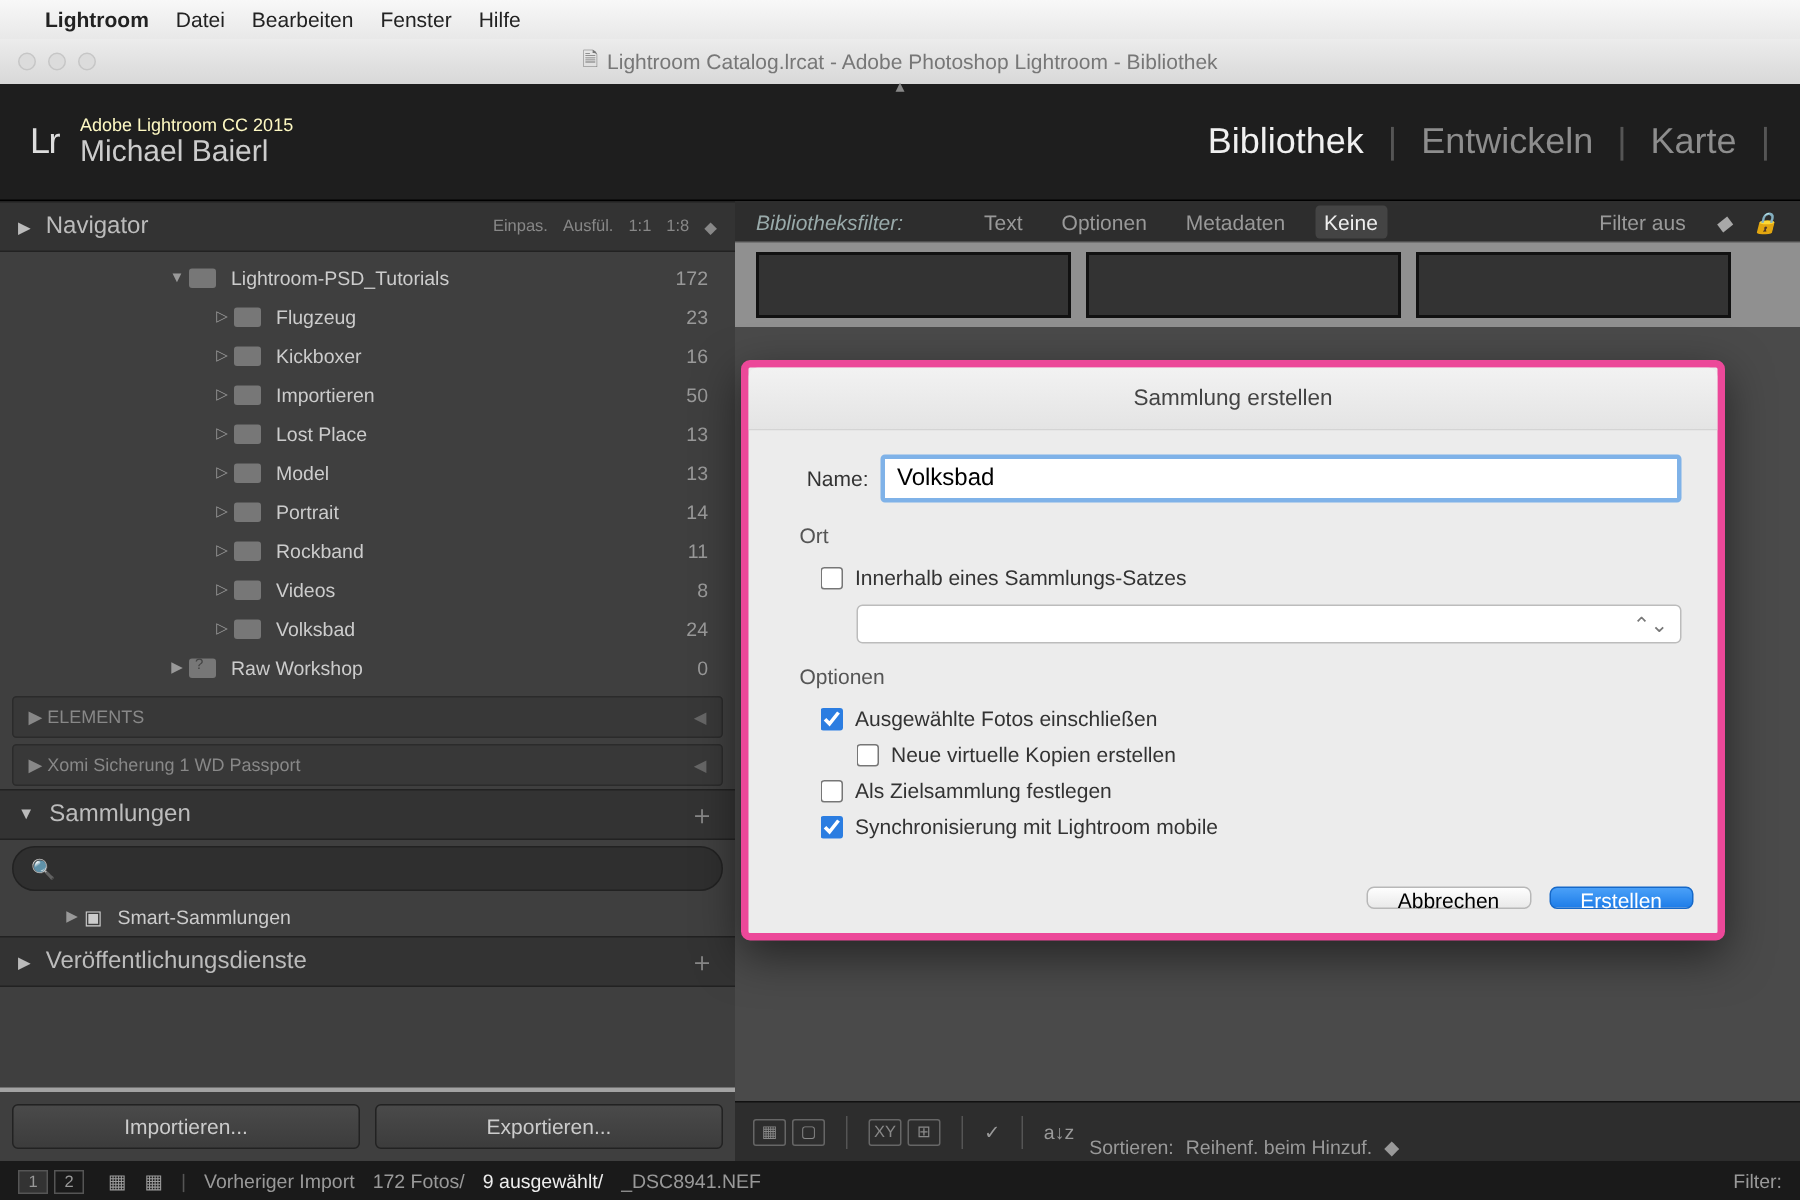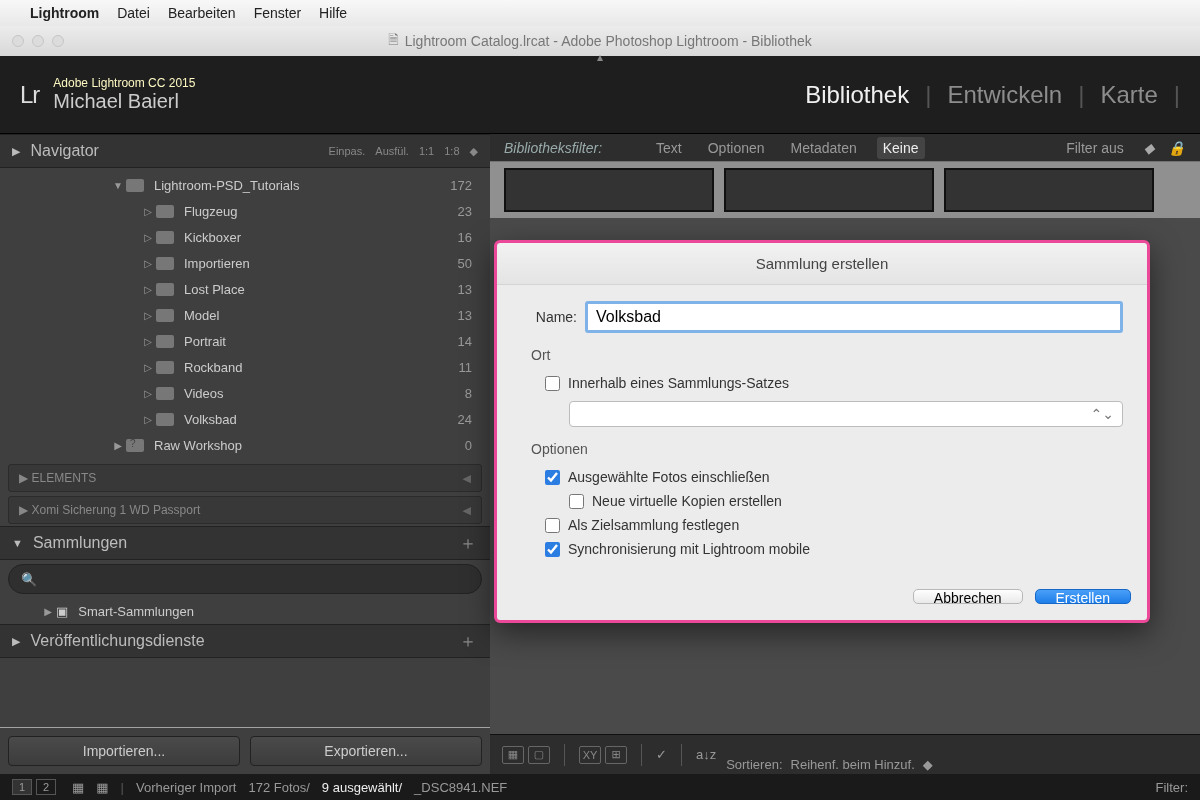--- a/index.html
+++ b/index.html
@@ -72,7 +72,7 @@
 .thumb { width:210px; background:#333; border:2px solid #111; }
 
 
-.dialog { position:absolute; left:494px; top:240px; width:656px; background:#ececec; border:3px solid #ec4899; border-radius:6px; box-shadow:0 10px 30px rgba(0,0,0,0.5); color:#333; font-size:14px; }
+.dialog { position:absolute; left:494px; top:240px; width:656px; background:#ececec; border:5px solid #ec4899; border-radius:6px; box-shadow:0 10px 30px rgba(0,0,0,0.5); color:#333; font-size:14px; }
 .dialog-title { text-align:center; padding:12px 0; font-size:15px; color:#444; border-bottom:1px solid #d4d4d4; background:linear-gradient(#f2f2f2,#e4e4e4); border-radius:6px 6px 0 0; }
 .dialog-body { padding:16px 24px 18px 24px; }
 .form-row { display:flex; align-items:center; margin-bottom:14px; }

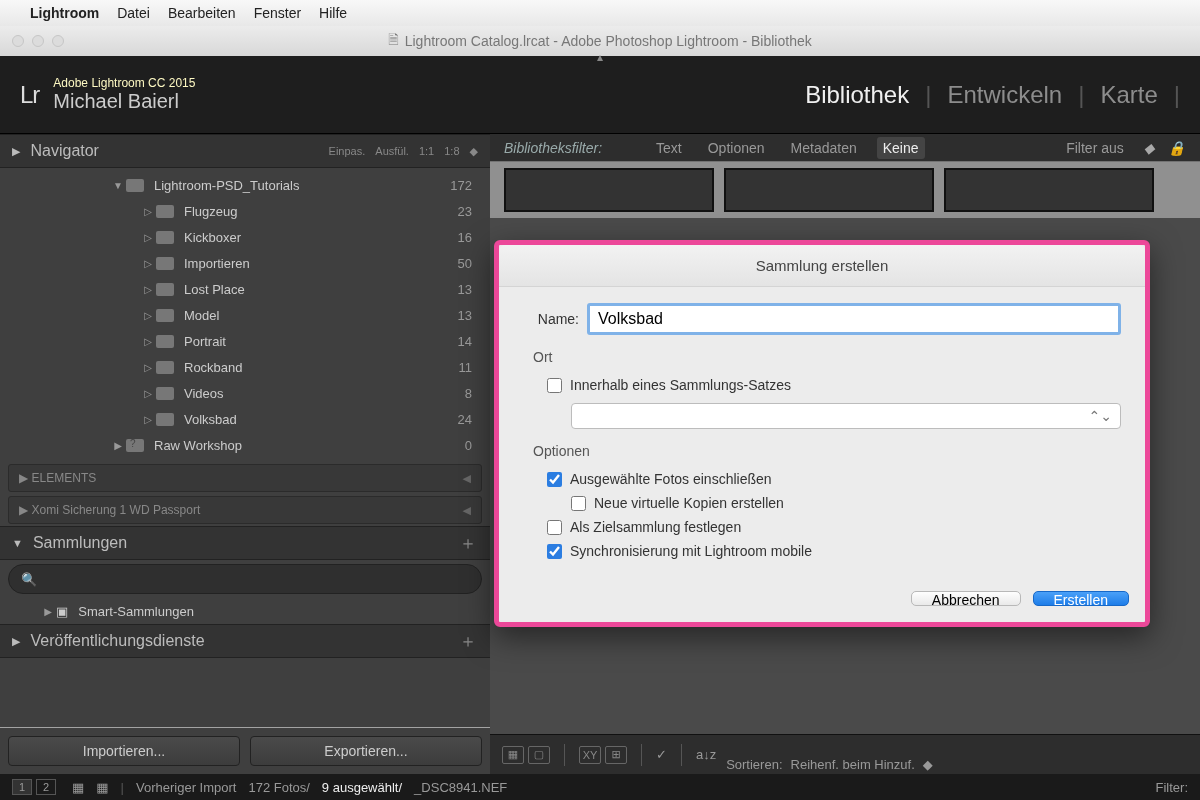--- a/index.html
+++ b/index.html
@@ -56,7 +56,7 @@
 .samml-search .mag { margin-right:8px; }
 
 .sidebar-spacer { flex:1; }
-.import-row { display:flex; gap:10px; padding:8px; border-top:1px solid #a3a3a3; }
+.import-row { display:flex; gap:10px; padding:8px; border-top:3px solid #a3a3a3; }
 .import-row button { flex:1; height:30px; background:linear-gradient(#4a4a4a,#3c3c3c); border:1px solid #222; color:#ccc; border-radius:4px; font-size:14px; }
 
 

